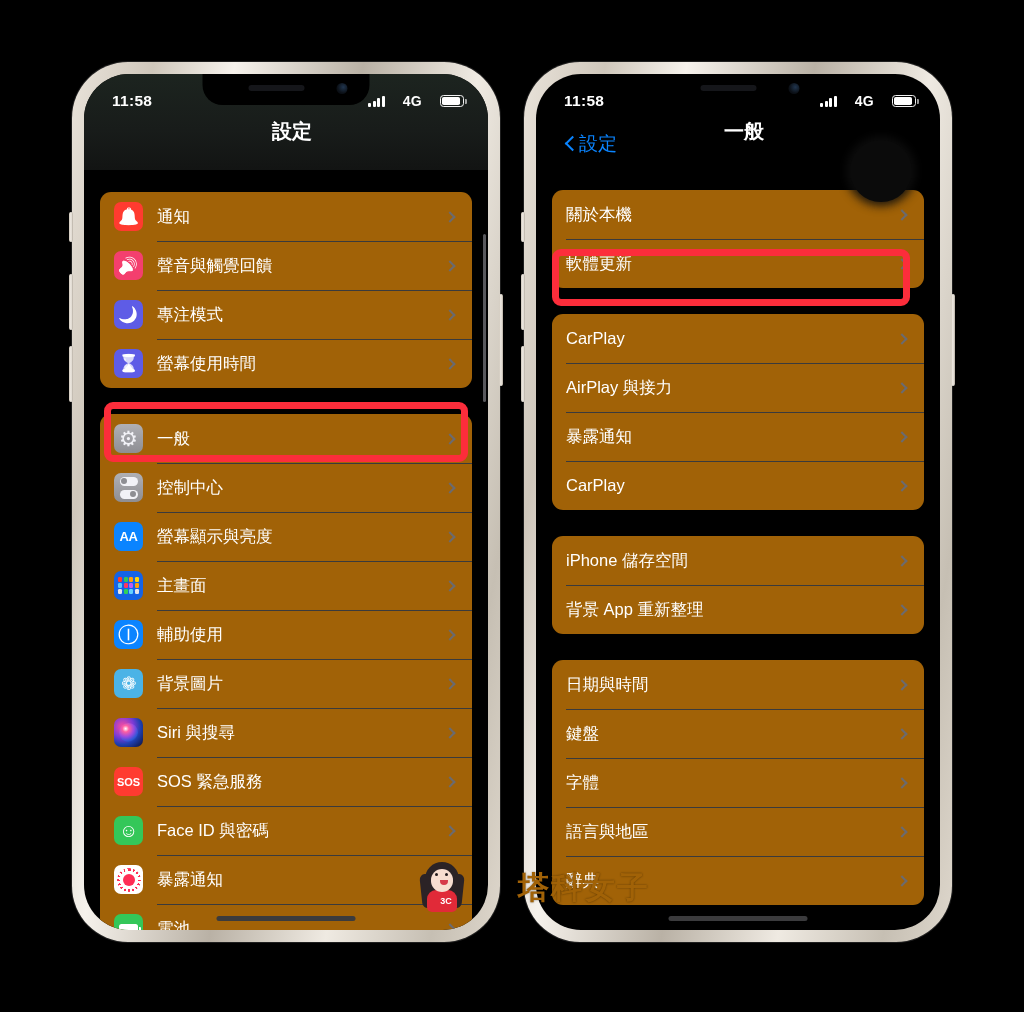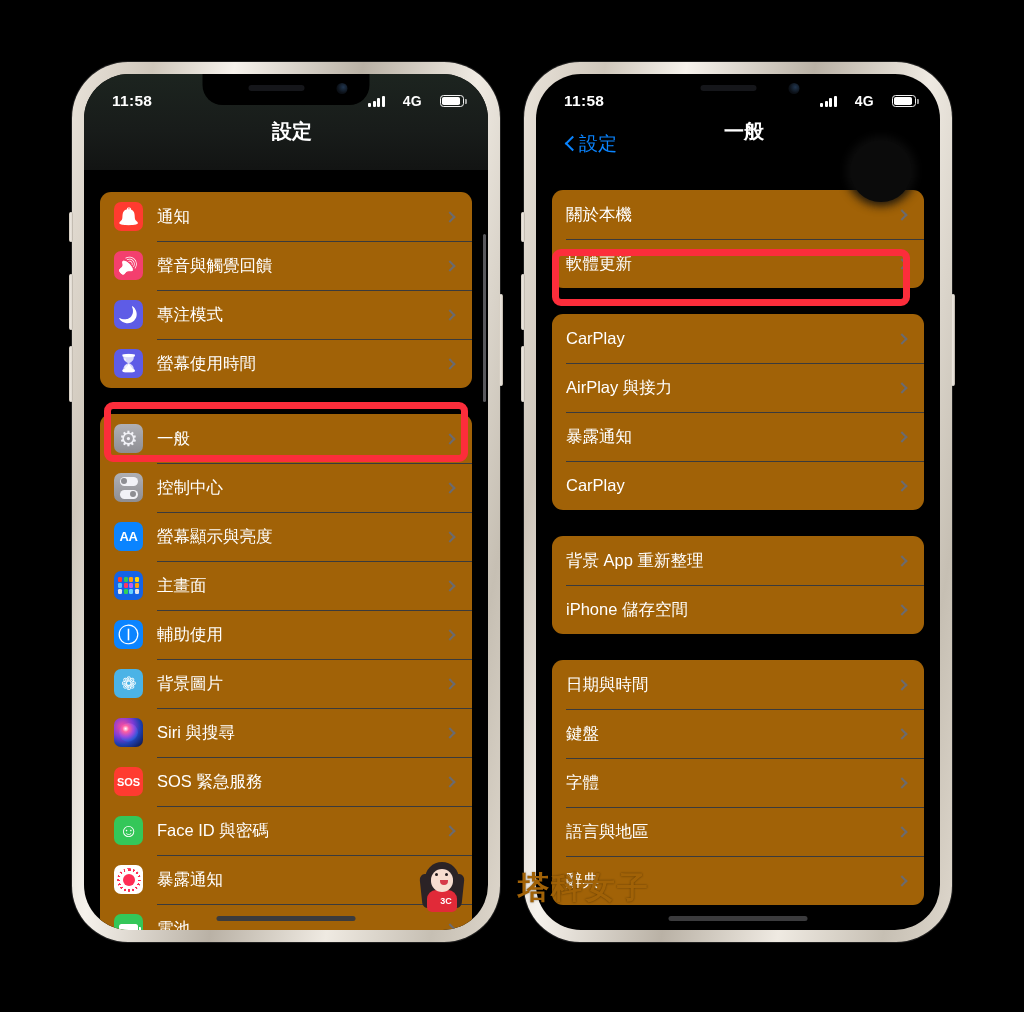--- a/index.html
+++ b/index.html
@@ -454,11 +454,11 @@
 
         <div class="group">
           <div class="row">
+            <div class="row-label">iPhone 儲存空間</div>
+            <div class="chev"></div>
+          </div>
+          <div class="row">
             <div class="row-label">背景 App 重新整理</div>
-            <div class="chev"></div>
-          </div>
-          <div class="row">
-            <div class="row-label">iPhone 儲存空間</div>
             <div class="chev"></div>
           </div>
         </div>

